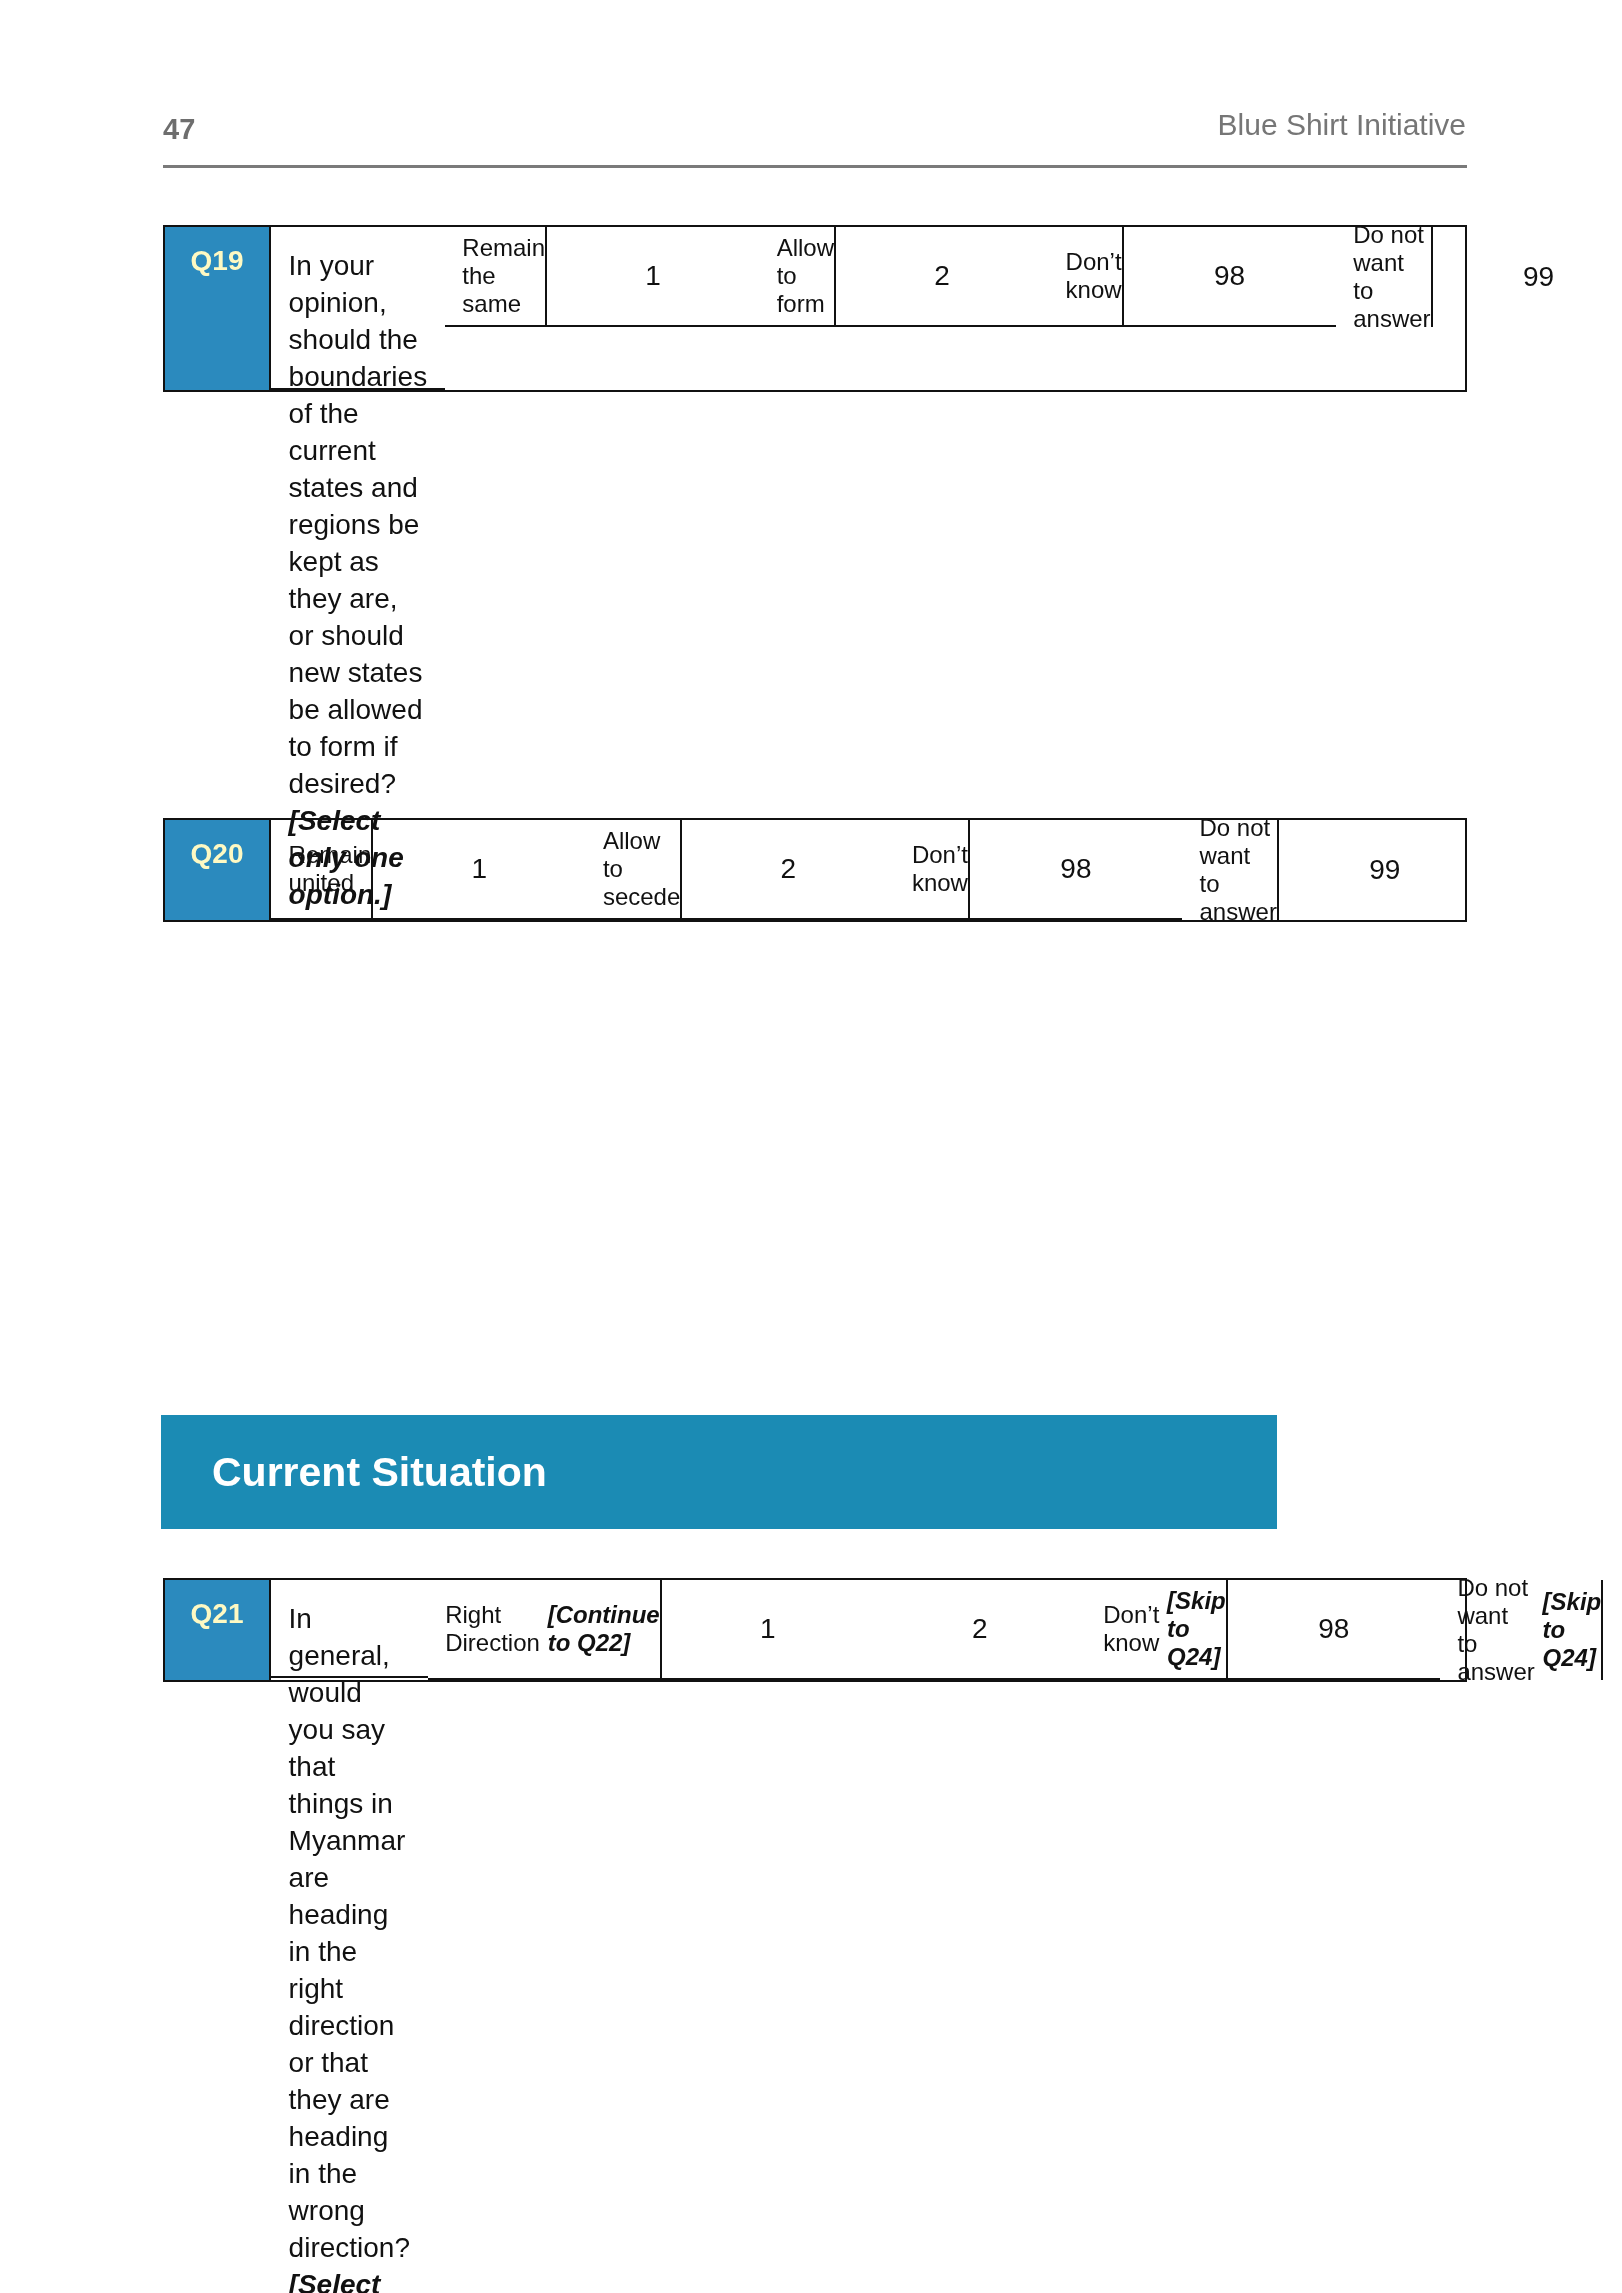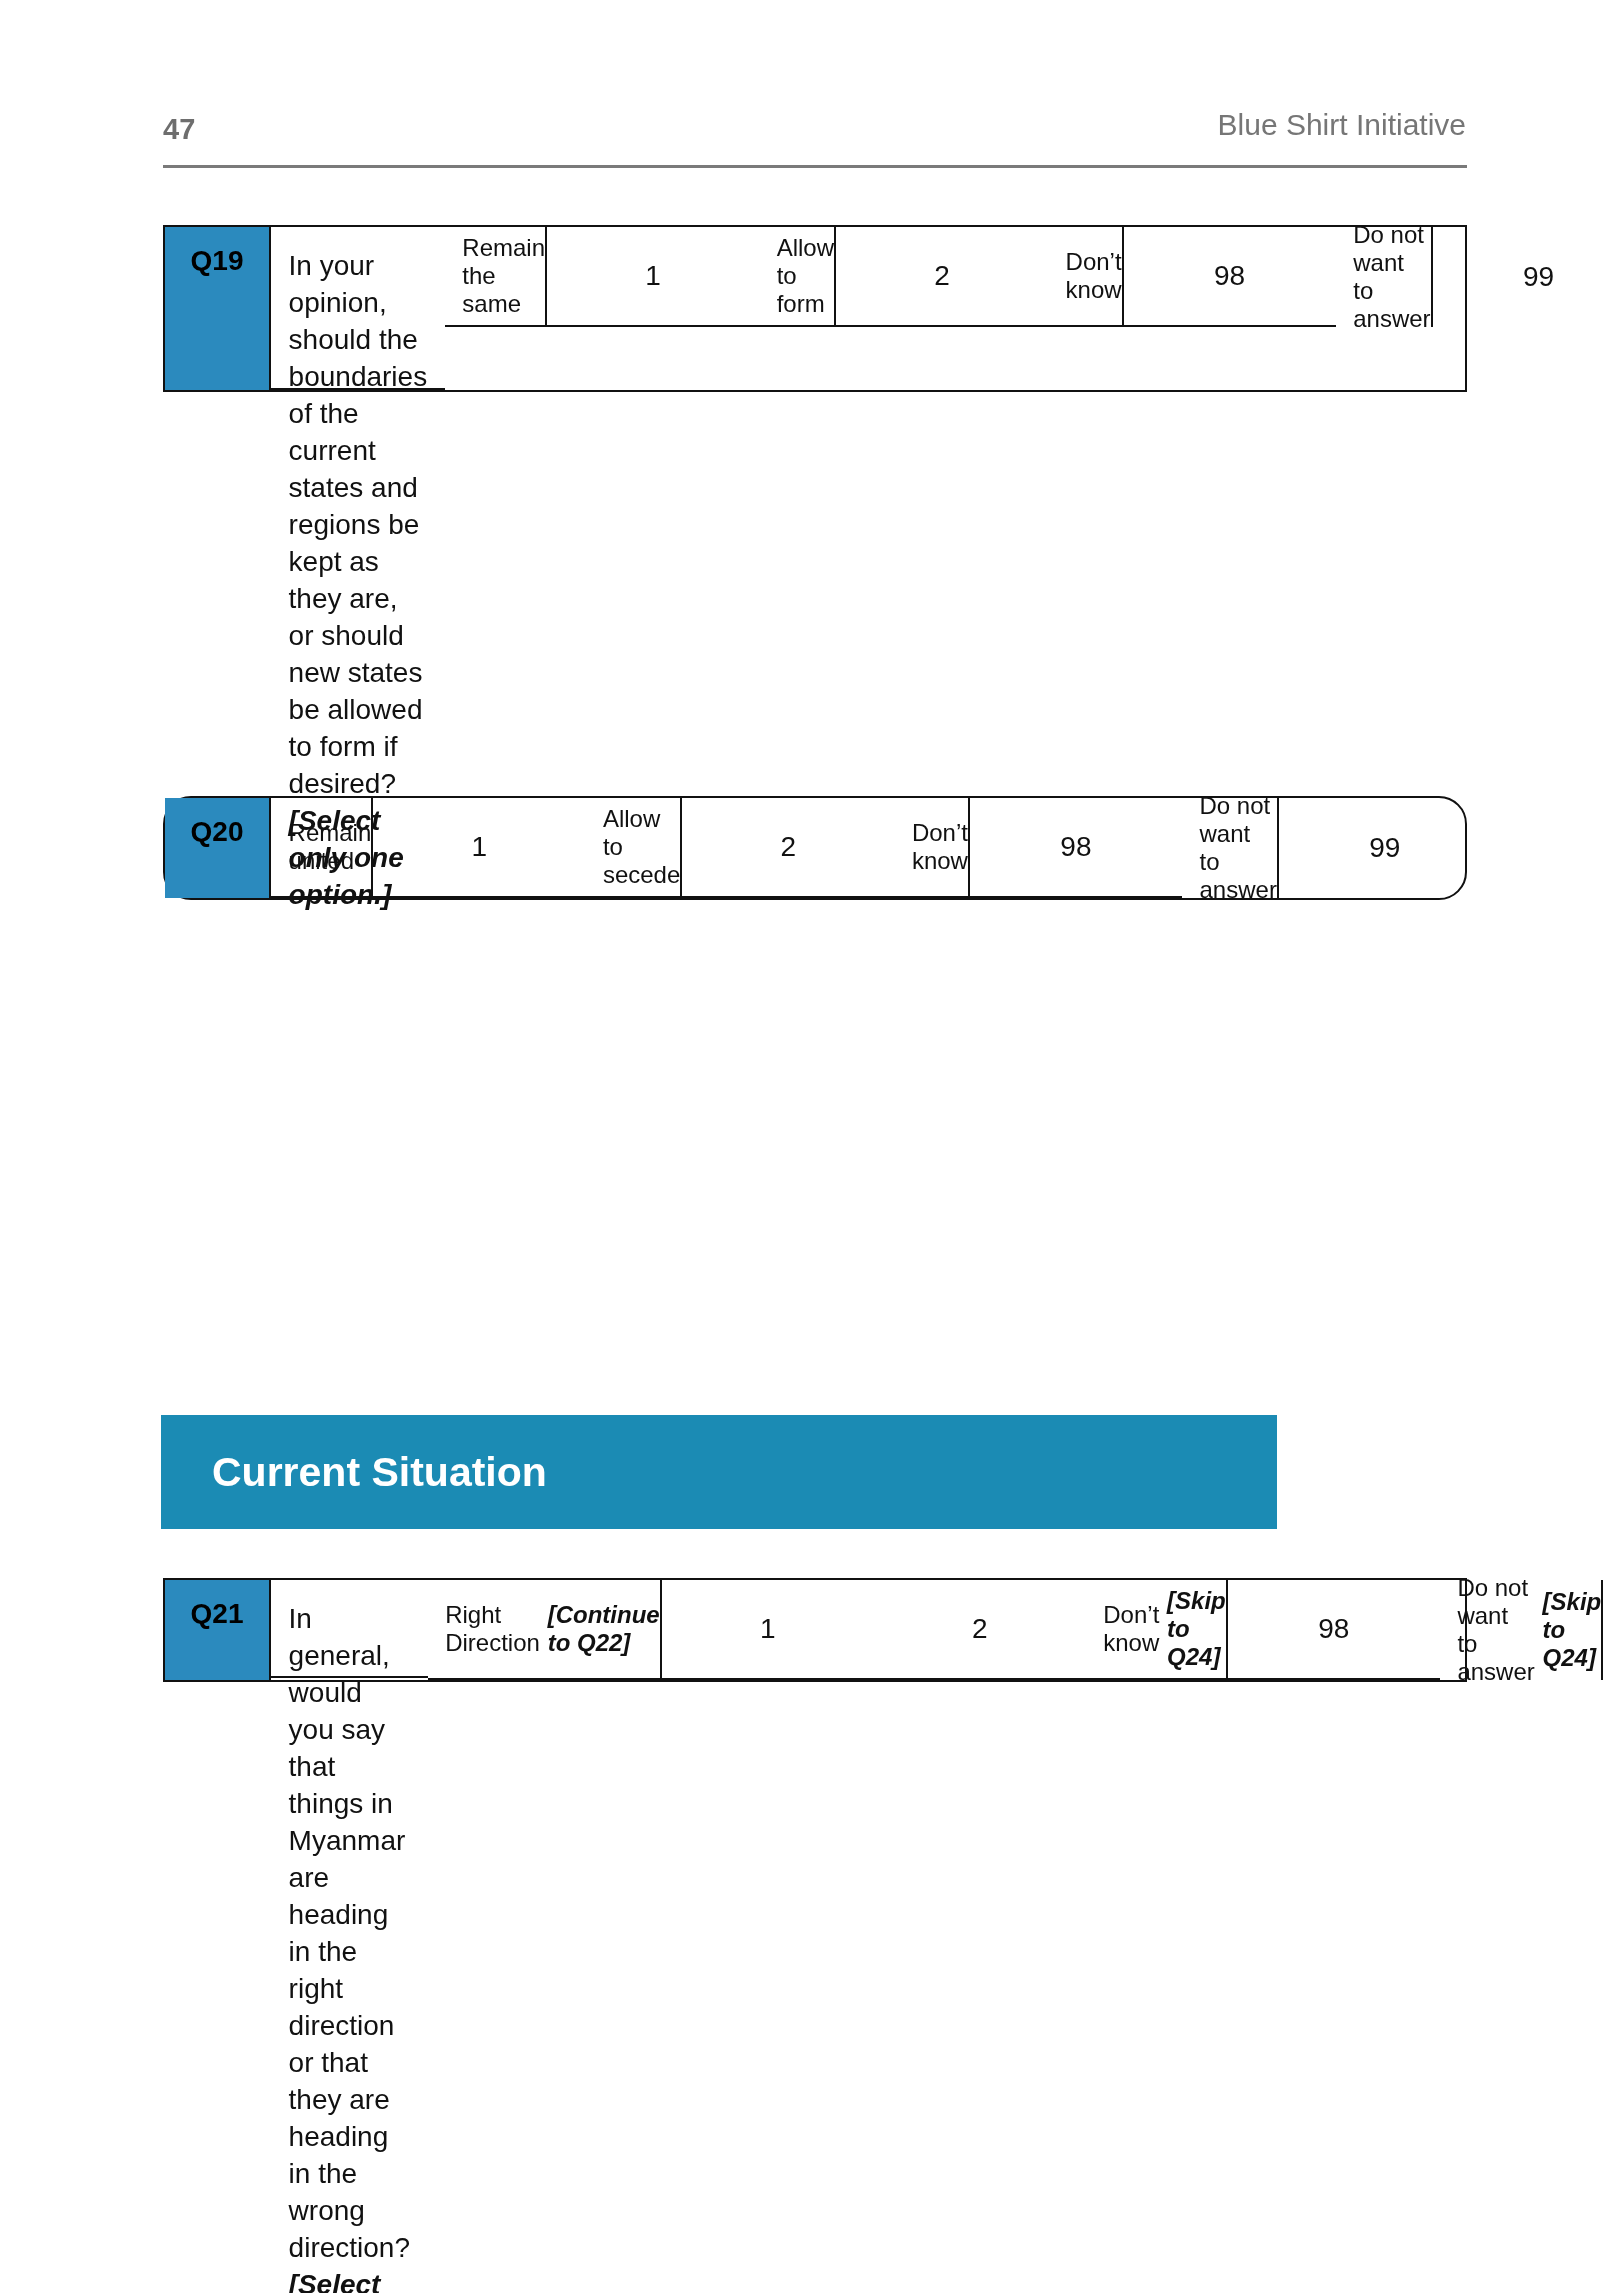--- a/index.html
+++ b/index.html
@@ -26,7 +26,7 @@
   .qnum {
     width: 106px; flex: 0 0 106px; background: #2b8abe;
     border-right: 2.9px solid #111; box-sizing: border-box;
-    color: #000000; font-weight: bold; font-size: 28px;
+    color: #fef9c3; font-weight: bold; font-size: 28px;
     text-align: center; padding-top: 17.6px;
   }
   .qbody { flex: 1; display: flex; flex-direction: row; }

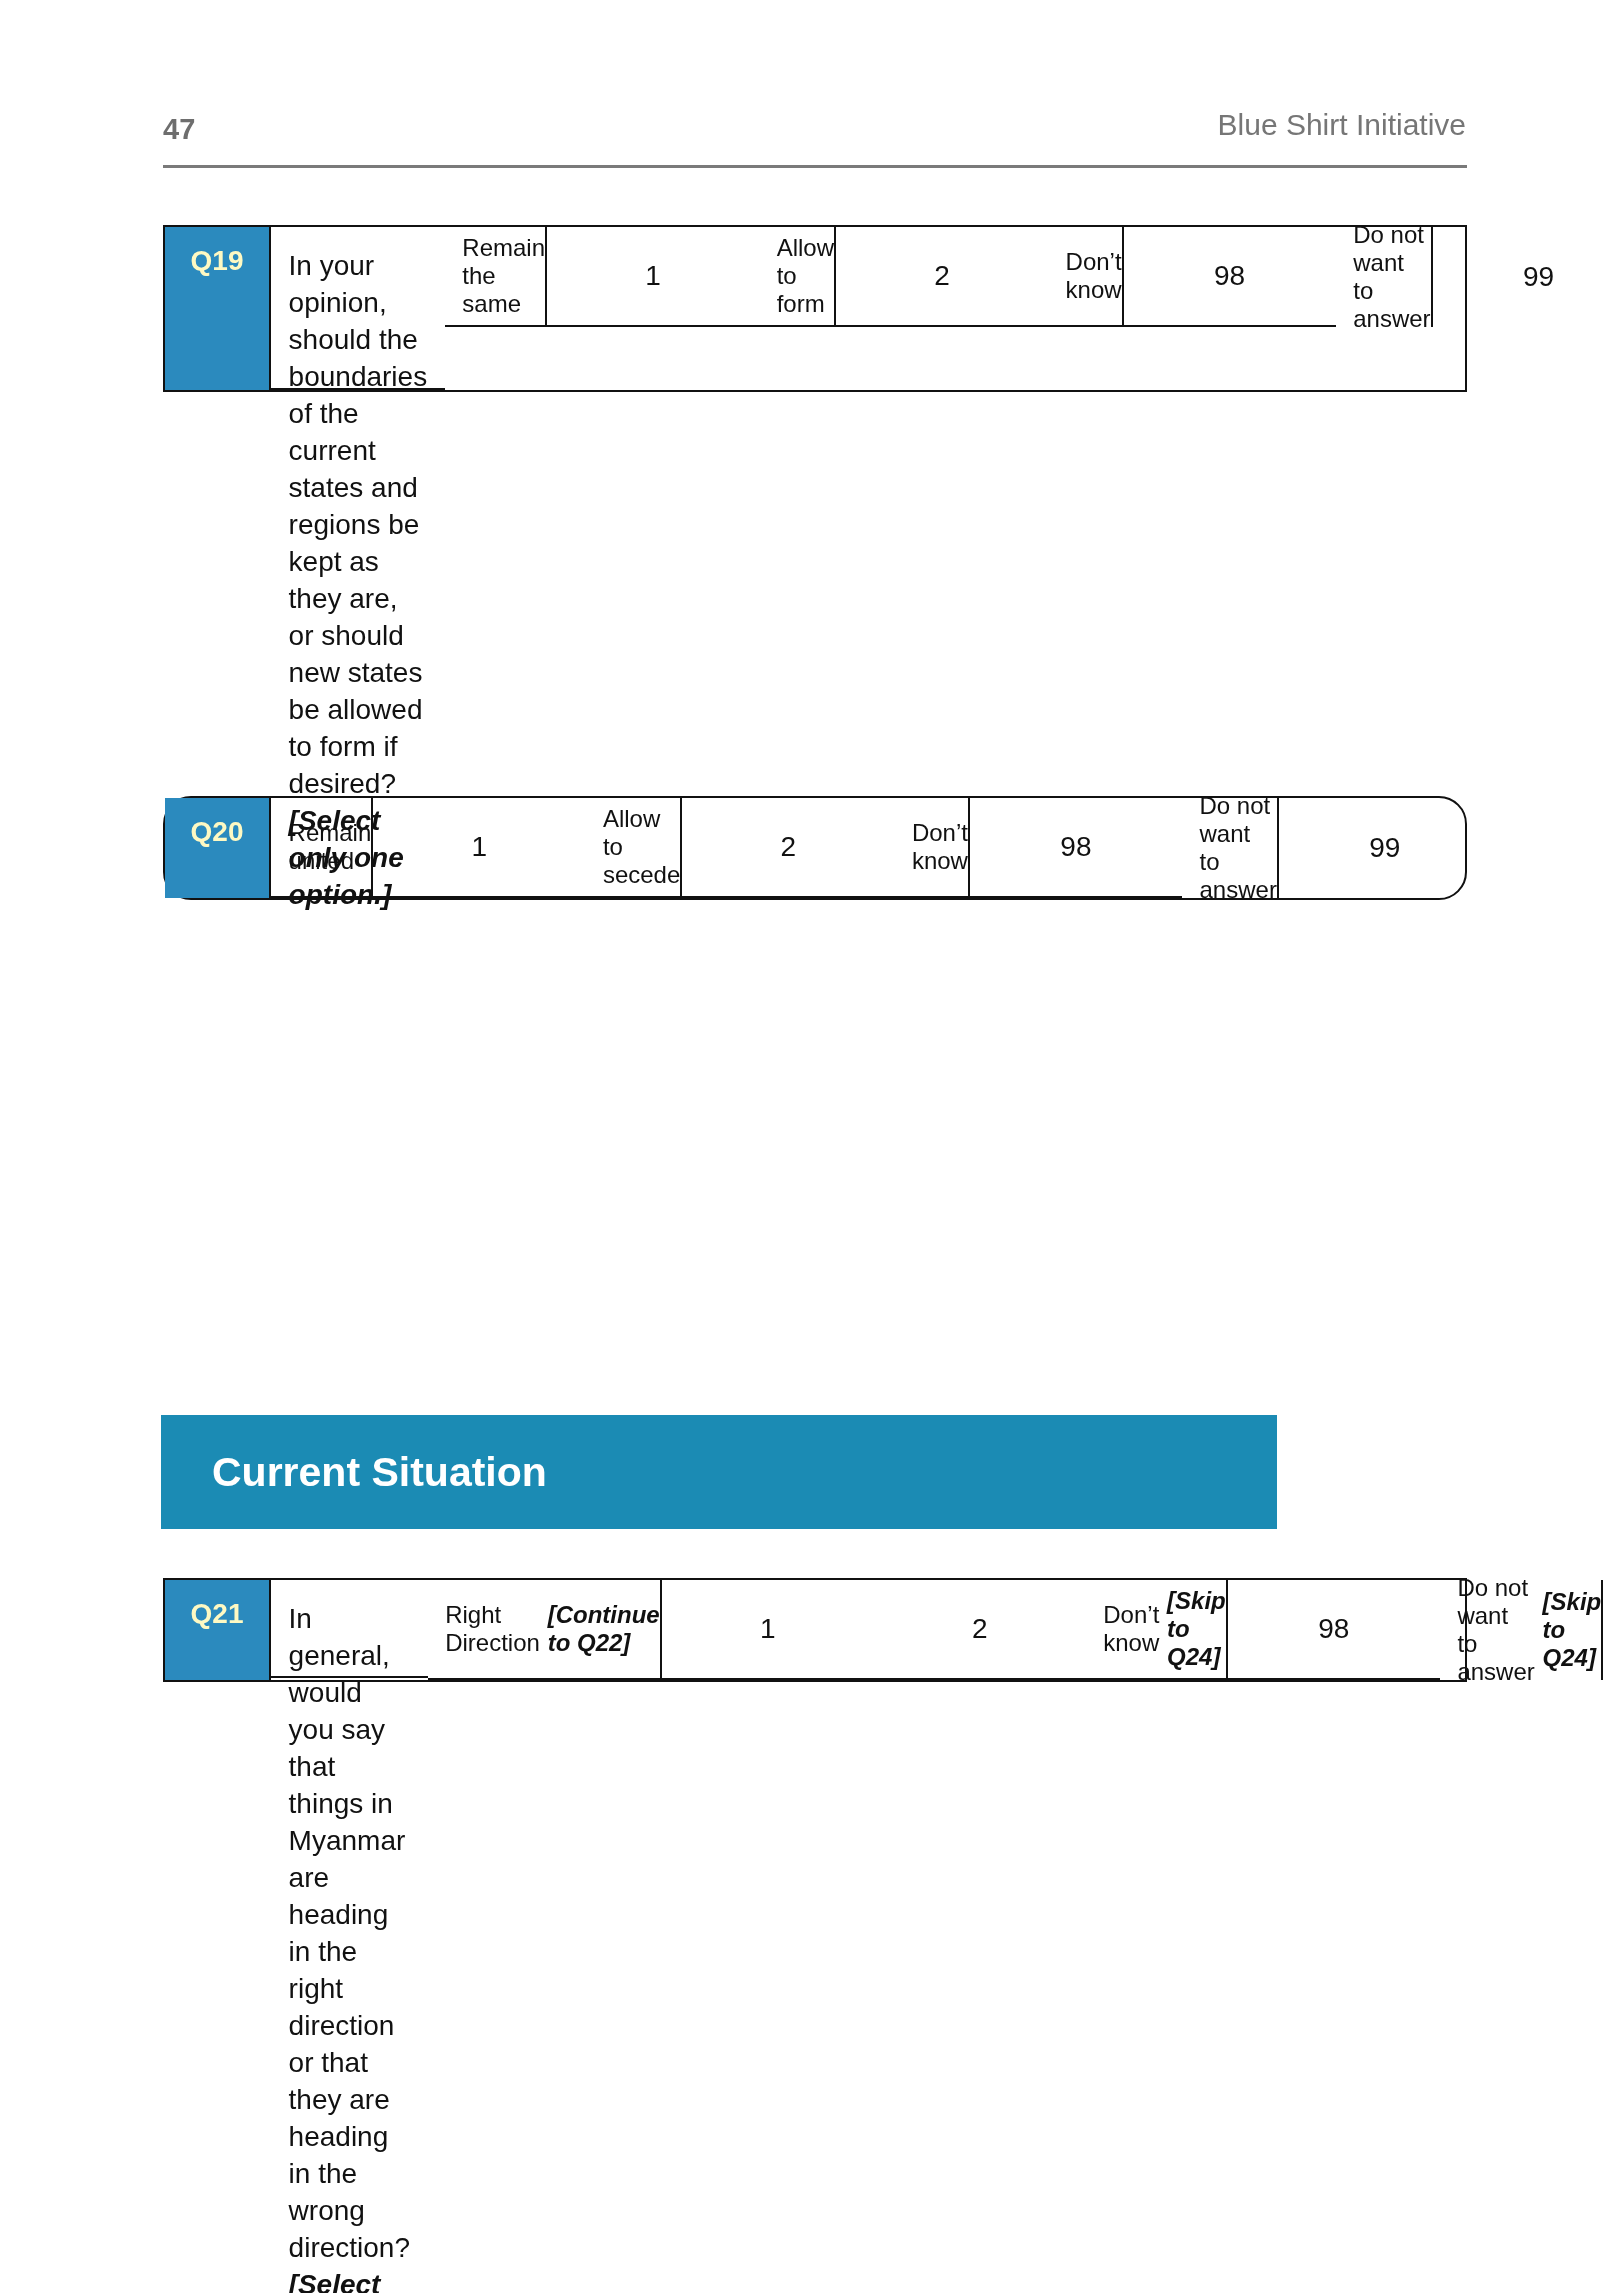--- a/index.html
+++ b/index.html
@@ -96,7 +96,7 @@
   </div>
 </div>
 
-<div class="qblock" style="top:796px;border-radius:28px;">
+<div class="qblock" style="top:818px;">
   <div class="qnum">Q20</div>
   <div class="qbody">
     <div class="opt">

